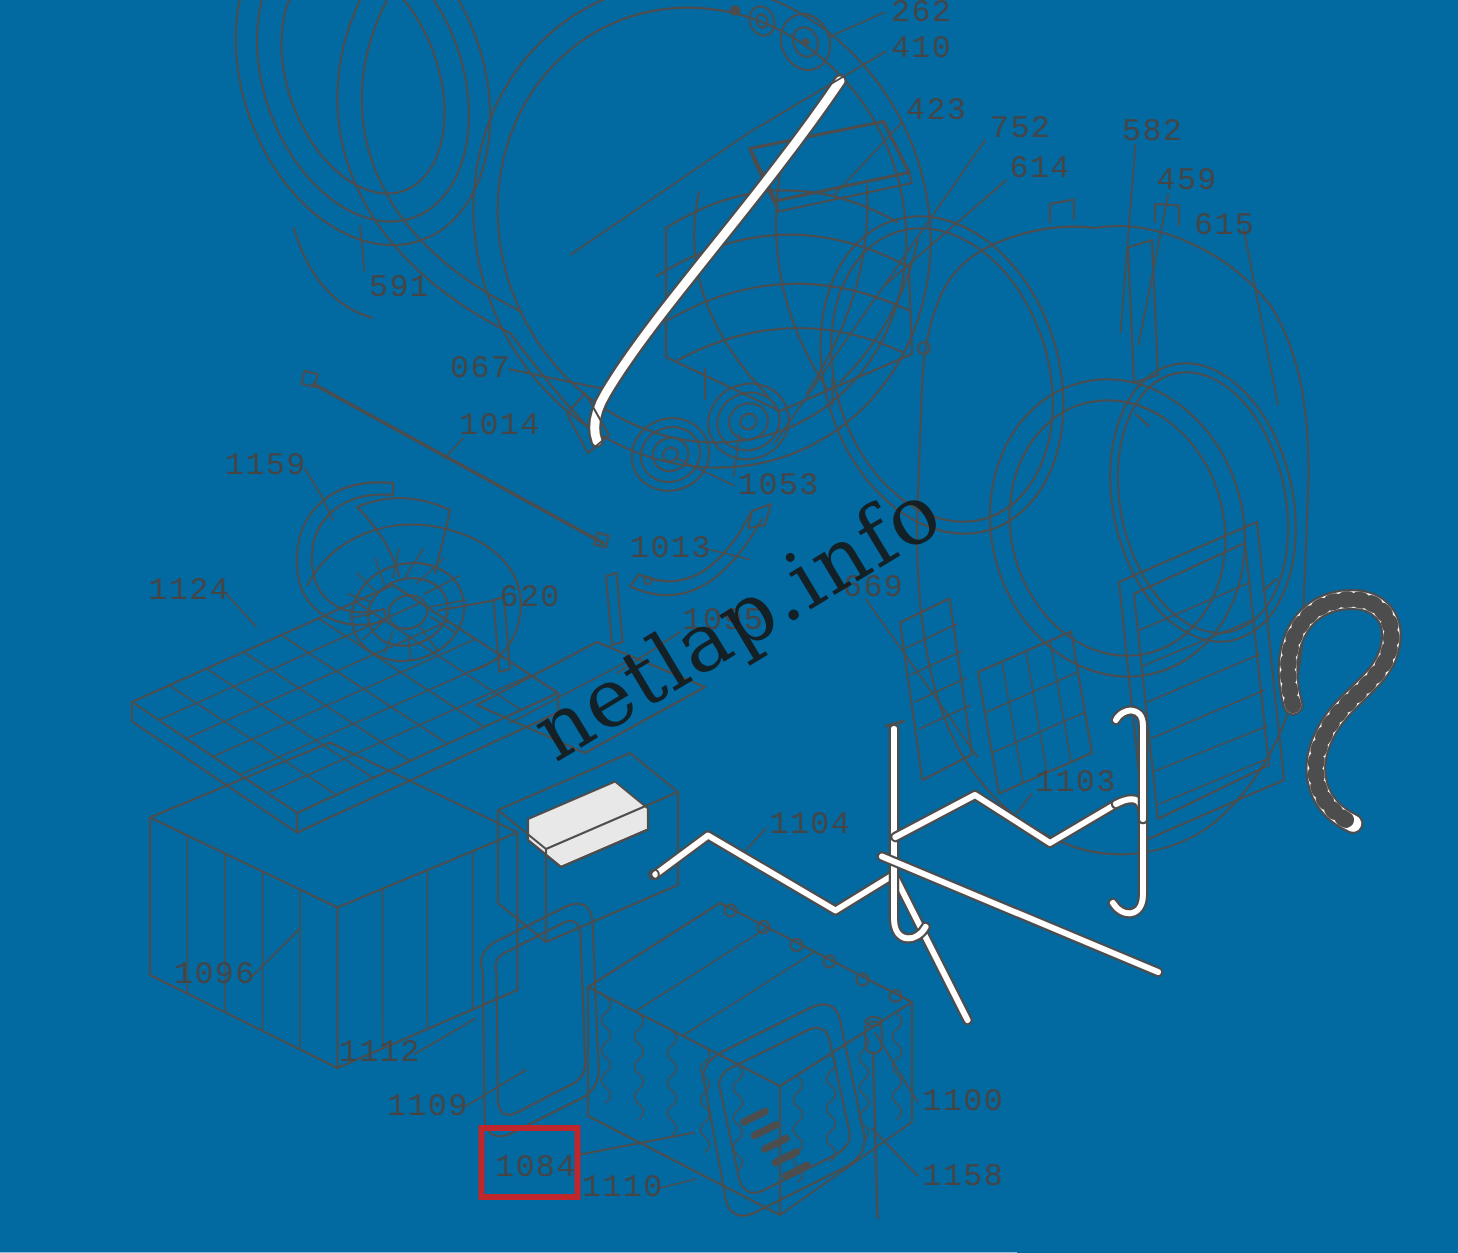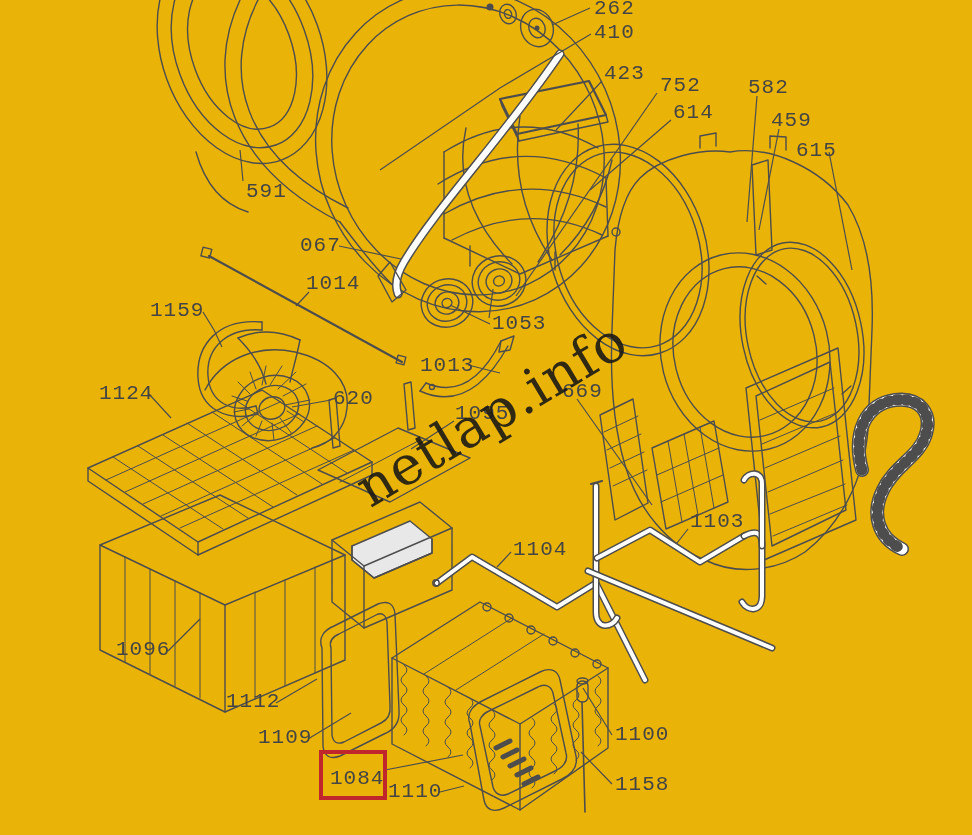--- a/index.html
+++ b/index.html
@@ -3,7 +3,7 @@
 <meta charset="utf-8">
 <style>
   html,body{margin:0;padding:0;background:#ffffff;}
-  .stage{position:relative;width:972px;height:835px;background:#eab308;overflow:hidden;}
+  .stage{position:relative;width:972px;height:835px;background:#0369a1;overflow:hidden;}
   svg{display:block;}
   
   .art path,.art ellipse,.art circle,.art rect,.art line,.art polyline{

